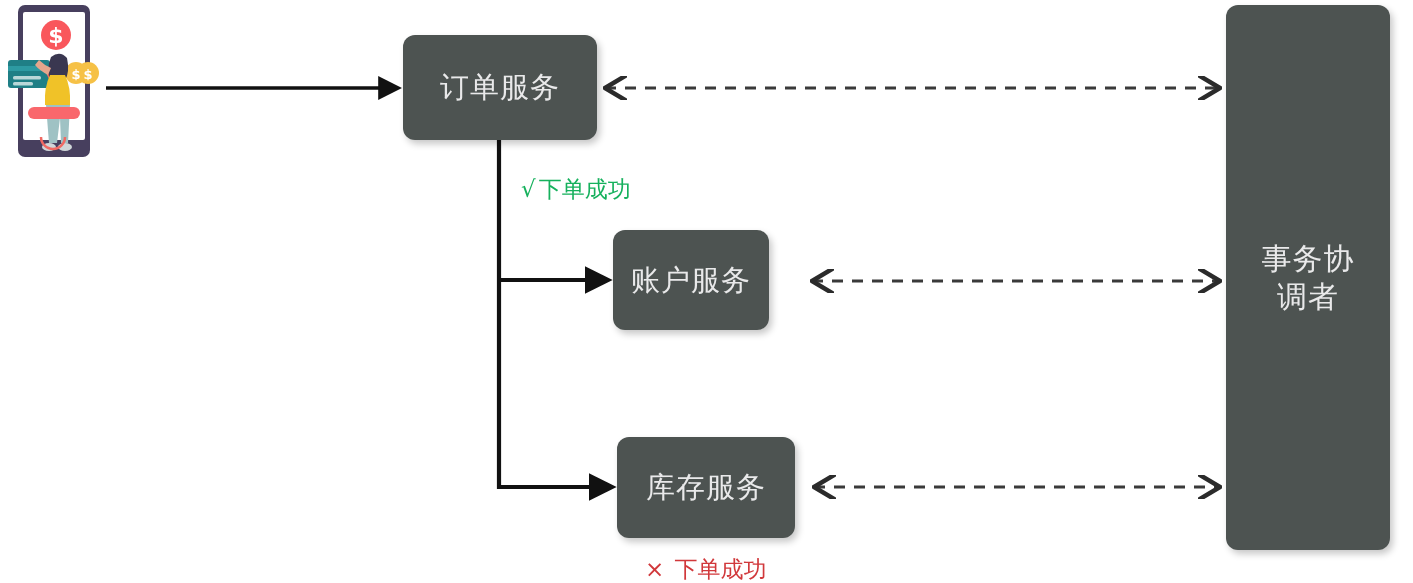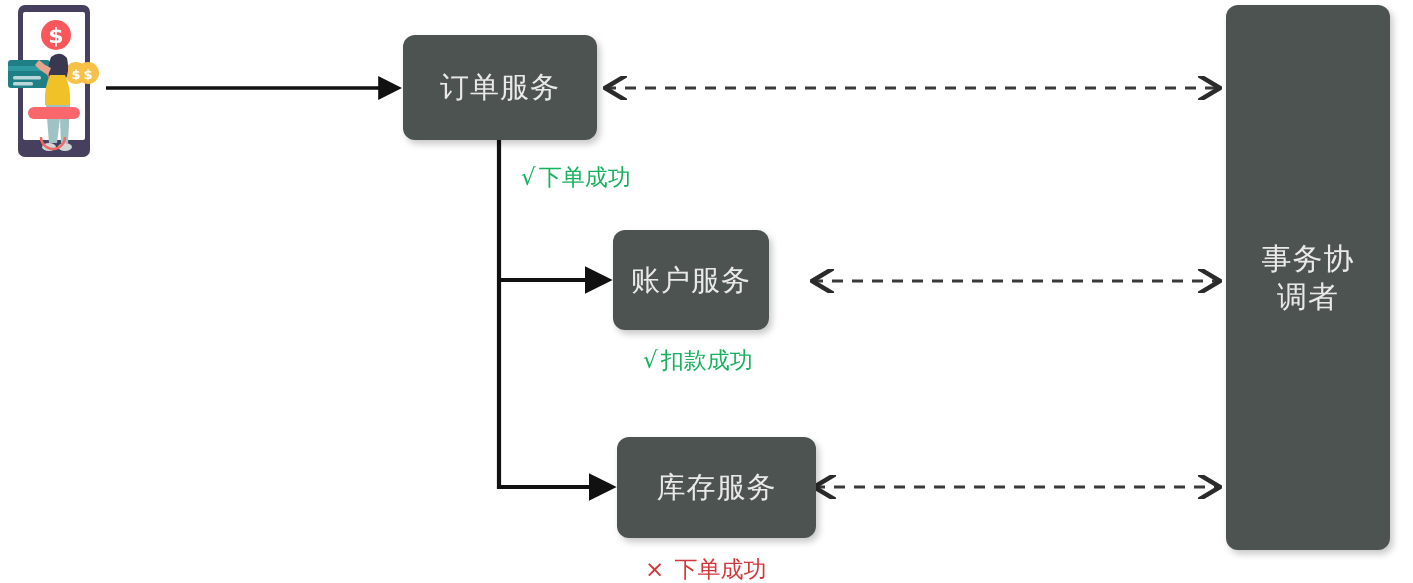--- a/index.html
+++ b/index.html
@@ -46,7 +46,7 @@
     white-space: nowrap;
     font-family: "DejaVu Sans", "Liberation Sans", sans-serif;
   }
-  .ok   { color: #16b15d; }
+  .ok   { color: #16b15d; margin-top: 12px; }
   .fail { color: #d1383b; }
   #label-order-ok     { left: 521px; top: 162px; }
   #label-account-ok   { left: 643px; top: 345px; }

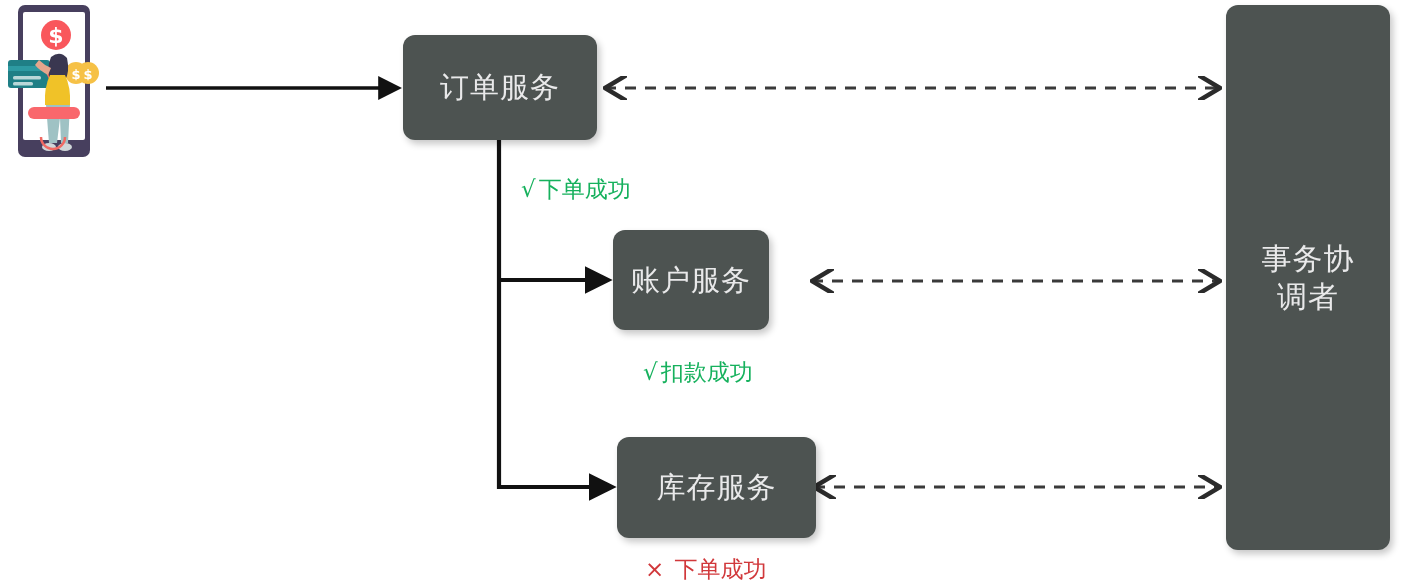--- a/index.html
+++ b/index.html
@@ -168,9 +168,6 @@
     <span class="mark">√</span><span>下单成功</span>
   </div>
 
-  <div class="edge-label ok" id="label-account-ok">
-    <span class="mark">√</span><span>扣款成功</span>
-  </div>
 
   <div class="edge-label fail" id="label-inventory-bad">
     <span class="mark">×</span>&nbsp;<span>下单成功</span>

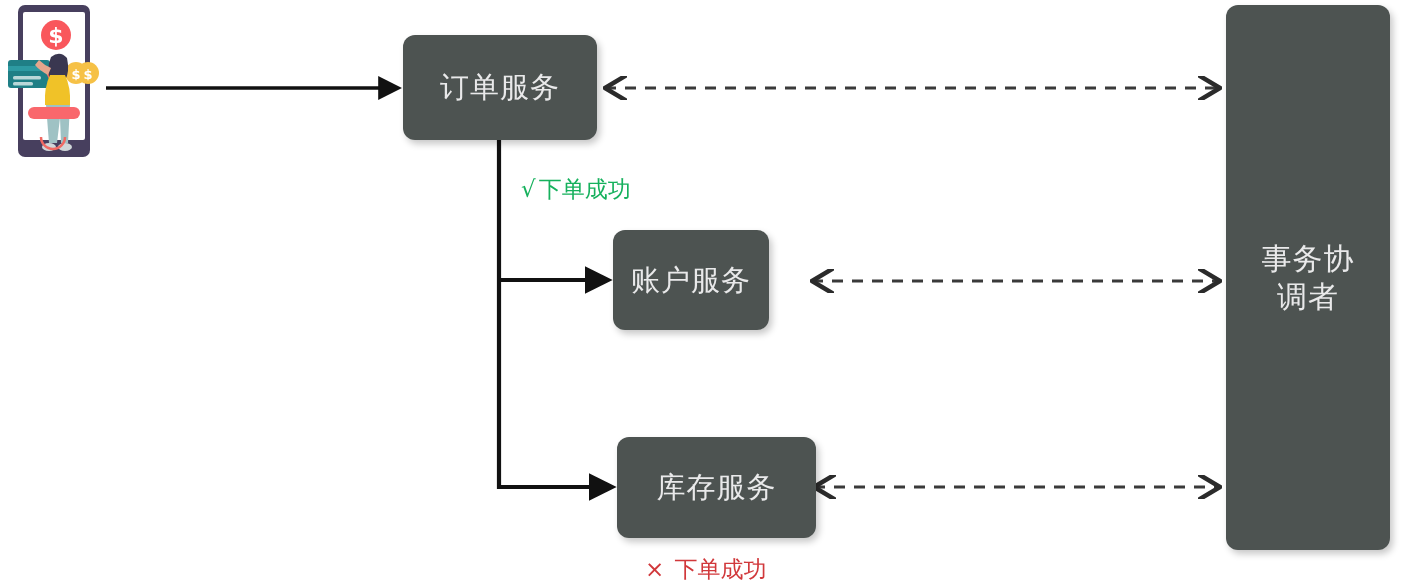--- a/index.html
+++ b/index.html
@@ -36,7 +36,7 @@
   }
   #node-order      { left: 403px; top: 35px;  width: 194px; height: 105px; text-align: center; }
   #node-account    { left: 613px; top: 230px; width: 156px; height: 100px; }
-  #node-inventory  { left: 617px; top: 437px; width: 199px; height: 101px; }
+  #node-inventory  { left: 617px; top: 437px; width: 178px; height: 101px; }
   #node-coordinator{ left: 1226px; top: 5px;  width: 164px; height: 545px; font-size: 30px; }
 
   

